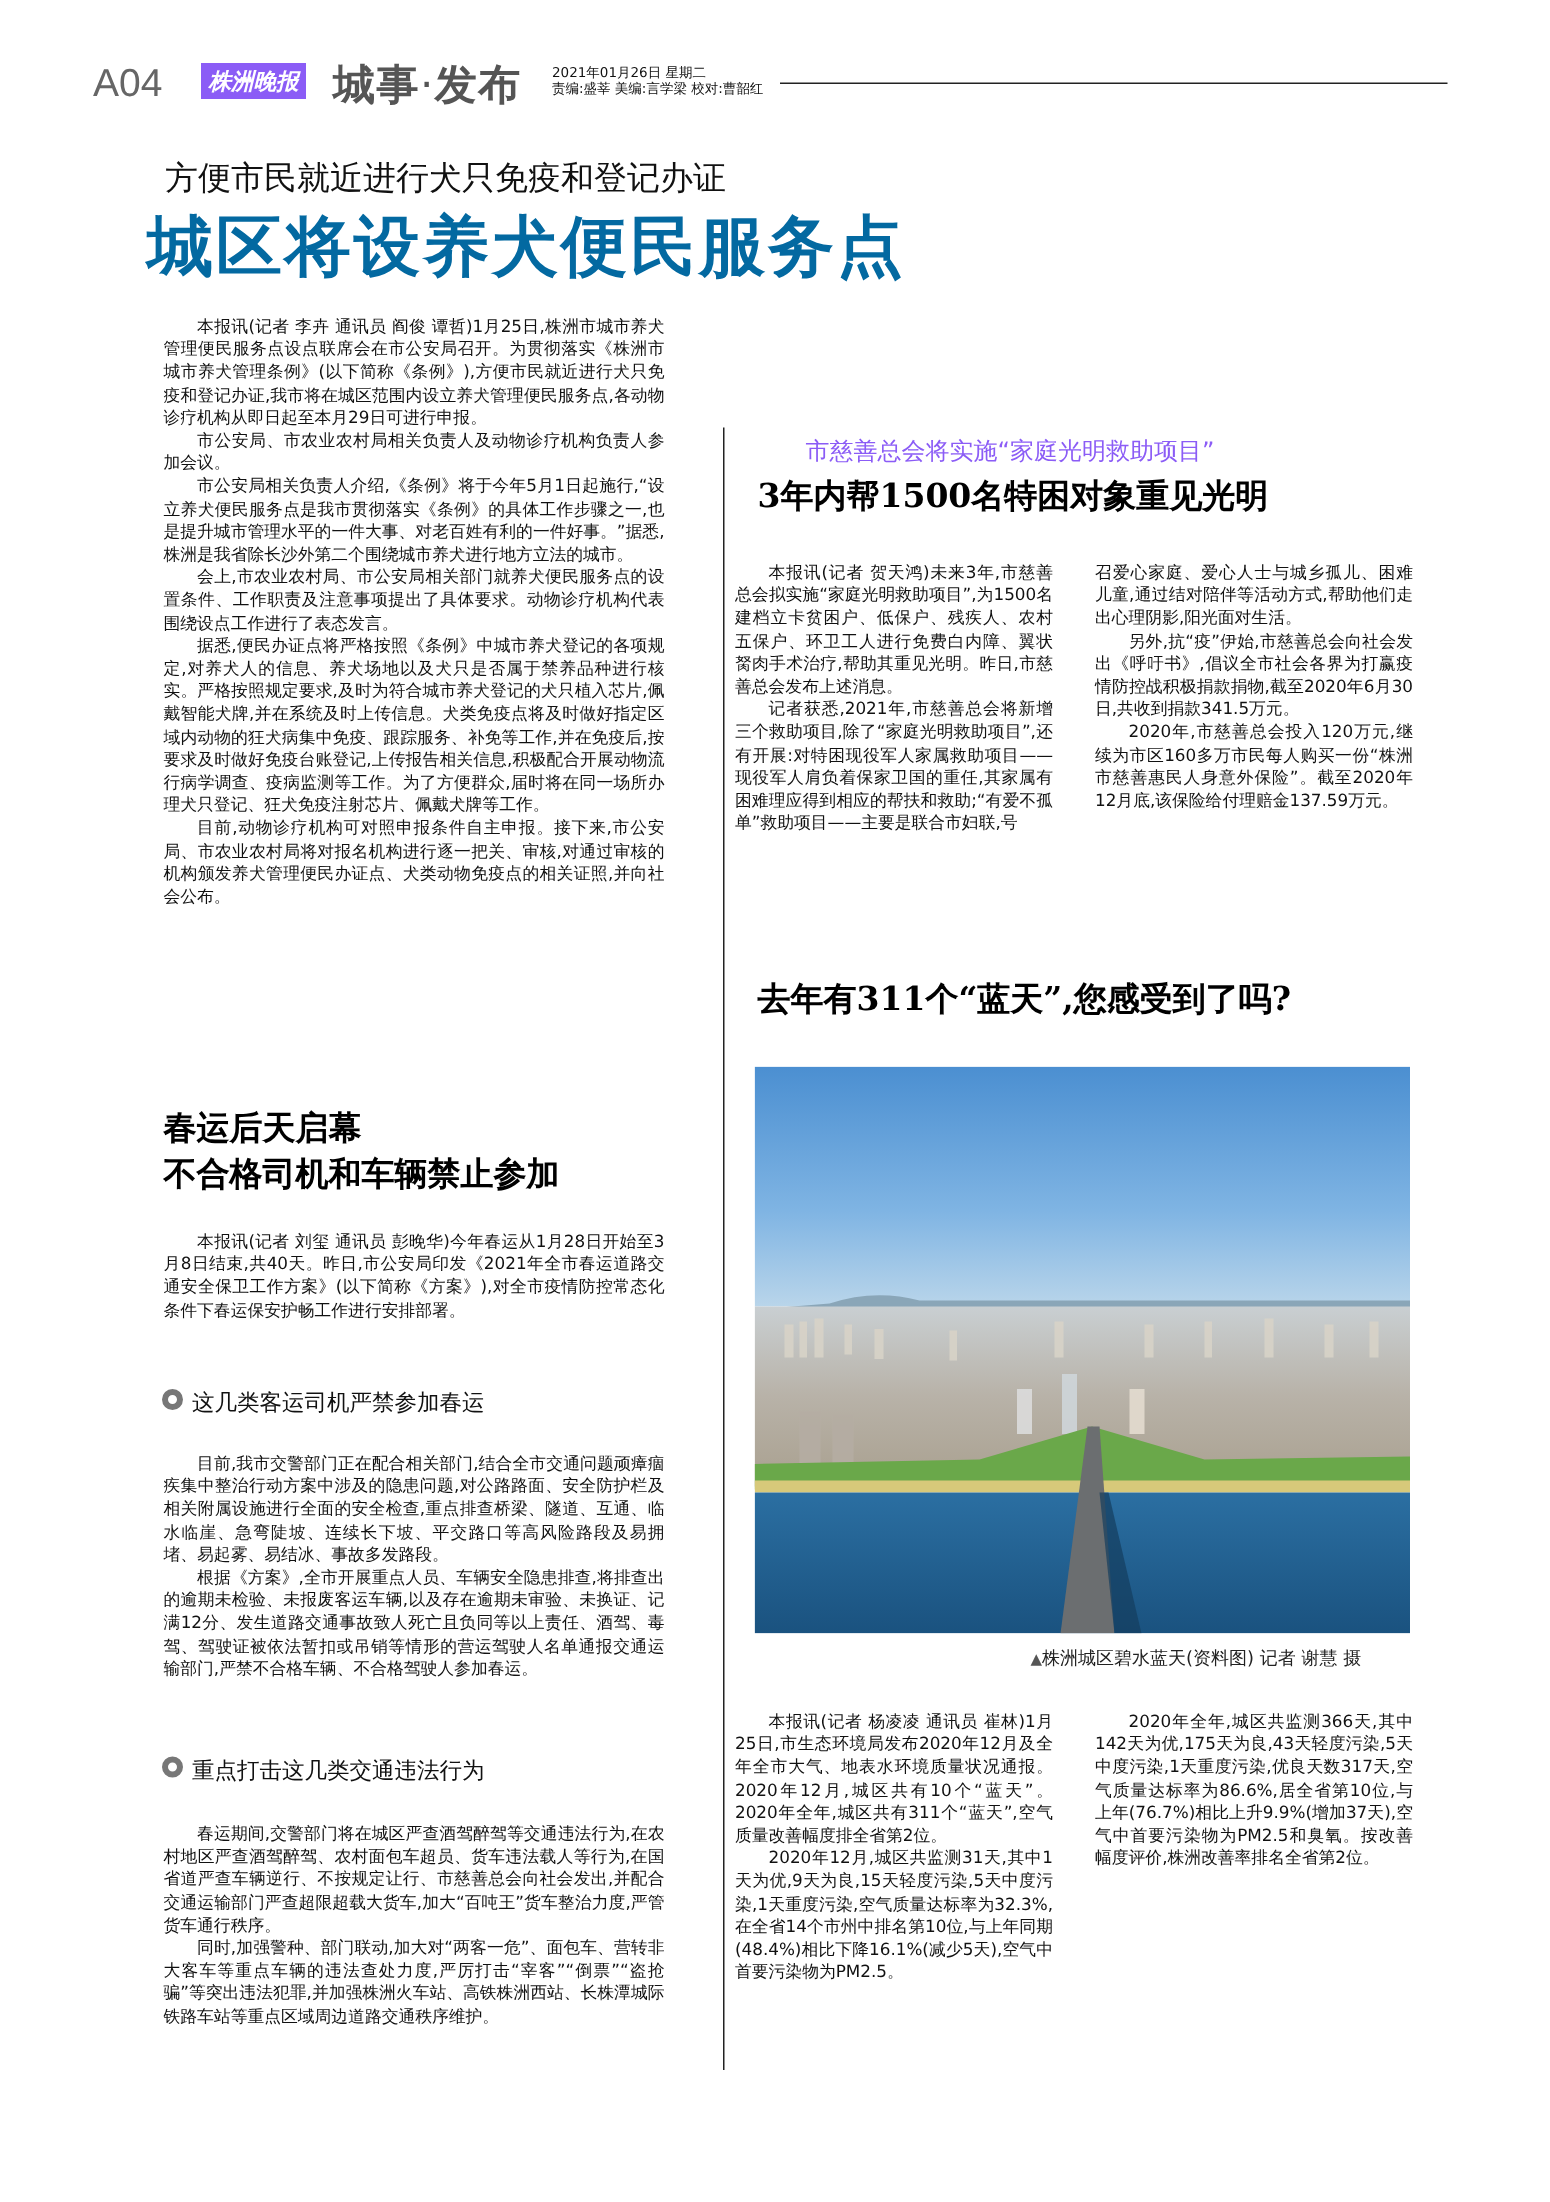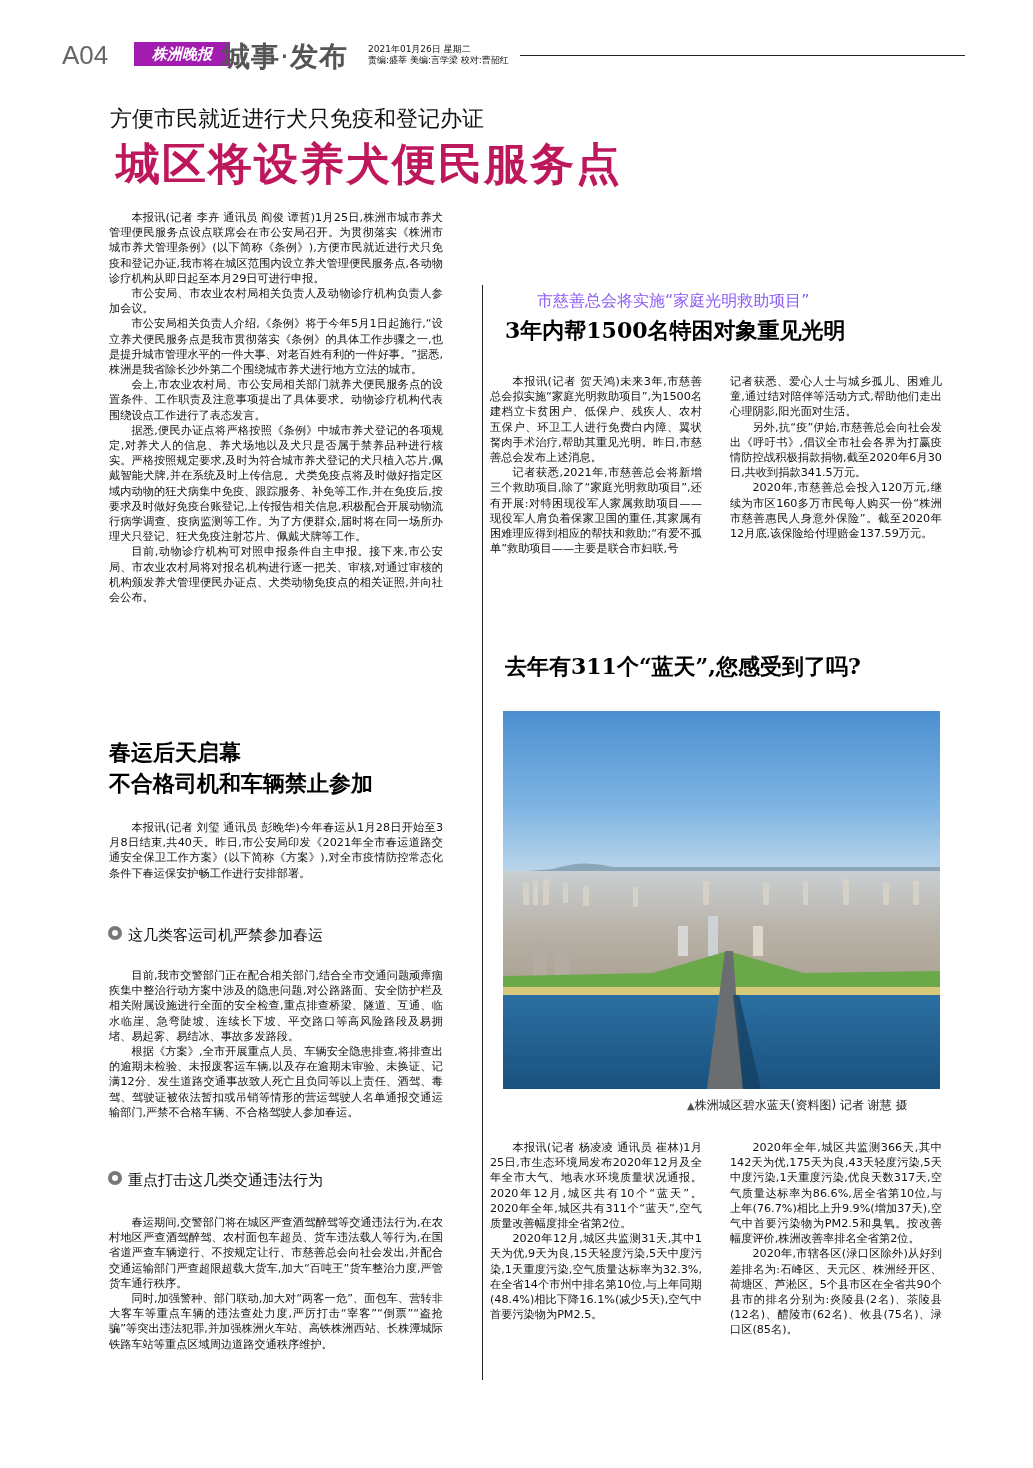--- a/index.html
+++ b/index.html
@@ -9,7 +9,7 @@
 
   
   .page-num { left: 62px; top: 40px; font-size: 26px; color: #666; font-family: "Liberation Sans", sans-serif; letter-spacing: 0px; }
-  .masthead { left: 134px; top: 42px; width: 96px; height: 24px; background: #a21caf; color: #fff;
+  .masthead { left: 134px; top: 42px; width: 70px; height: 24px; background: #8b5cf6; color: #fff;
               font-family: "DejaVu Serif", serif; font-size: 15px; font-weight: bold; text-align: center; line-height: 24px; font-style: italic; }
   .section { left: 222px; top: 38px; font-size: 28px; font-weight: bold; color: #555; letter-spacing: 1px; }
   .section .dot { font-weight: normal; }

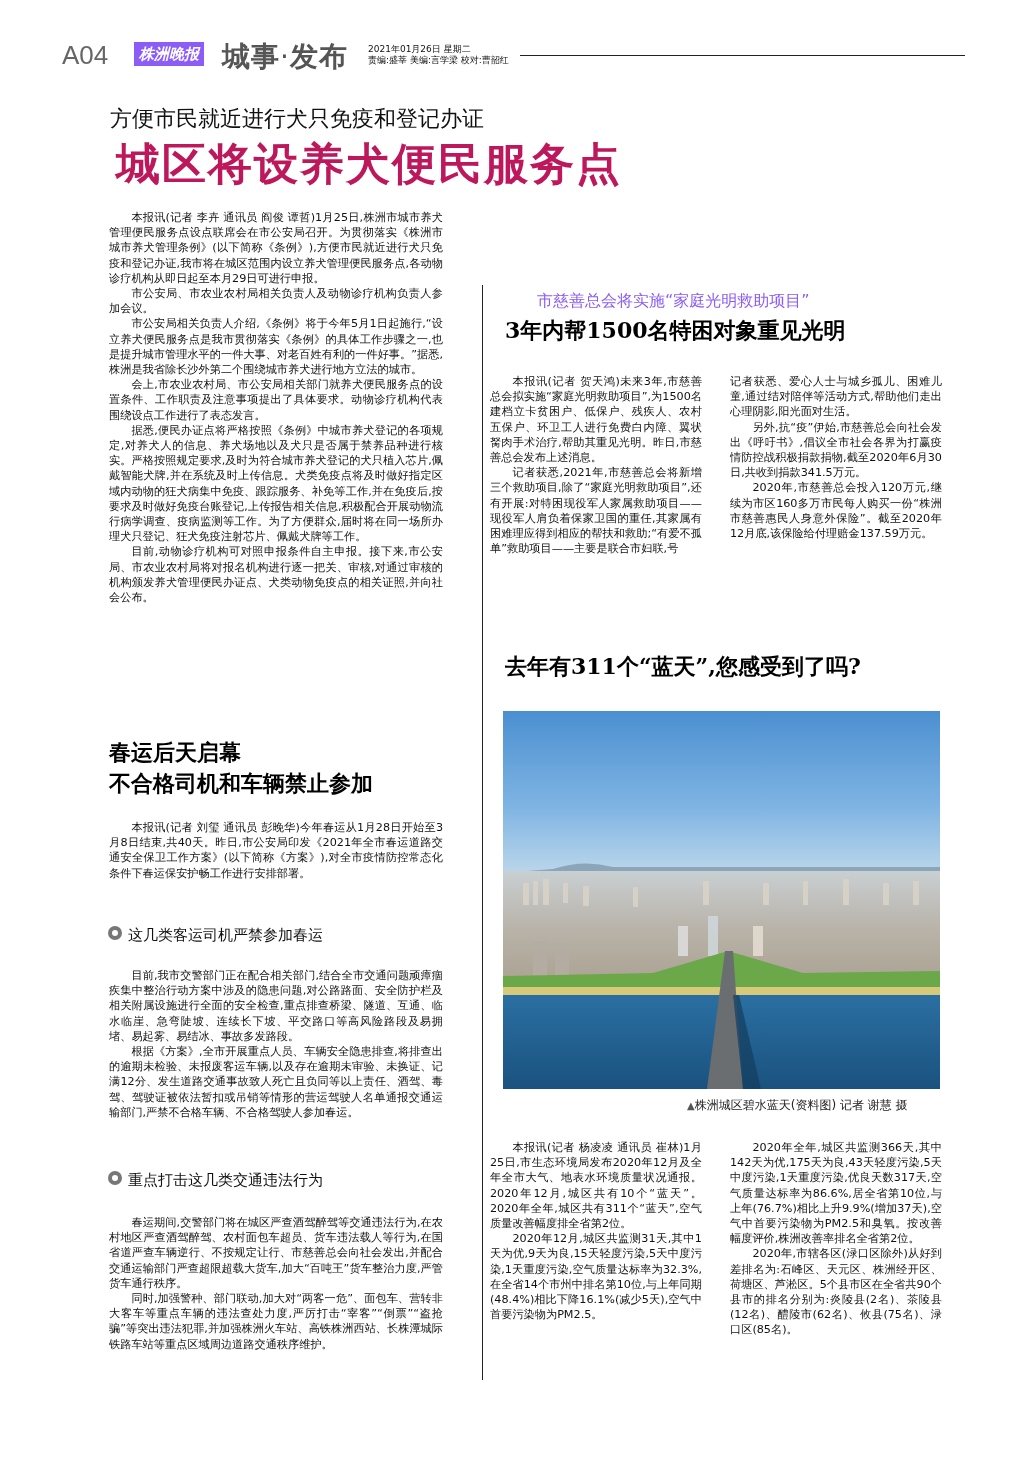--- a/index.html
+++ b/index.html
@@ -18,7 +18,7 @@
 
   
   .kicker { left: 110px; top: 104px; font-size: 22px; color: #111; }
-  .headline { left: 116px; top: 135px; font-size: 44px; font-weight: bold; color: #be185d; letter-spacing: 2px; }
+  .headline { left: 98px; top: 135px; font-size: 44px; font-weight: bold; color: #0369a1; letter-spacing: 2px; }
 
   .body { font-size: 11.2px; line-height: 15.2px; text-align: justify; color: #111; }
   .body p { margin: 0; text-indent: 2em; }

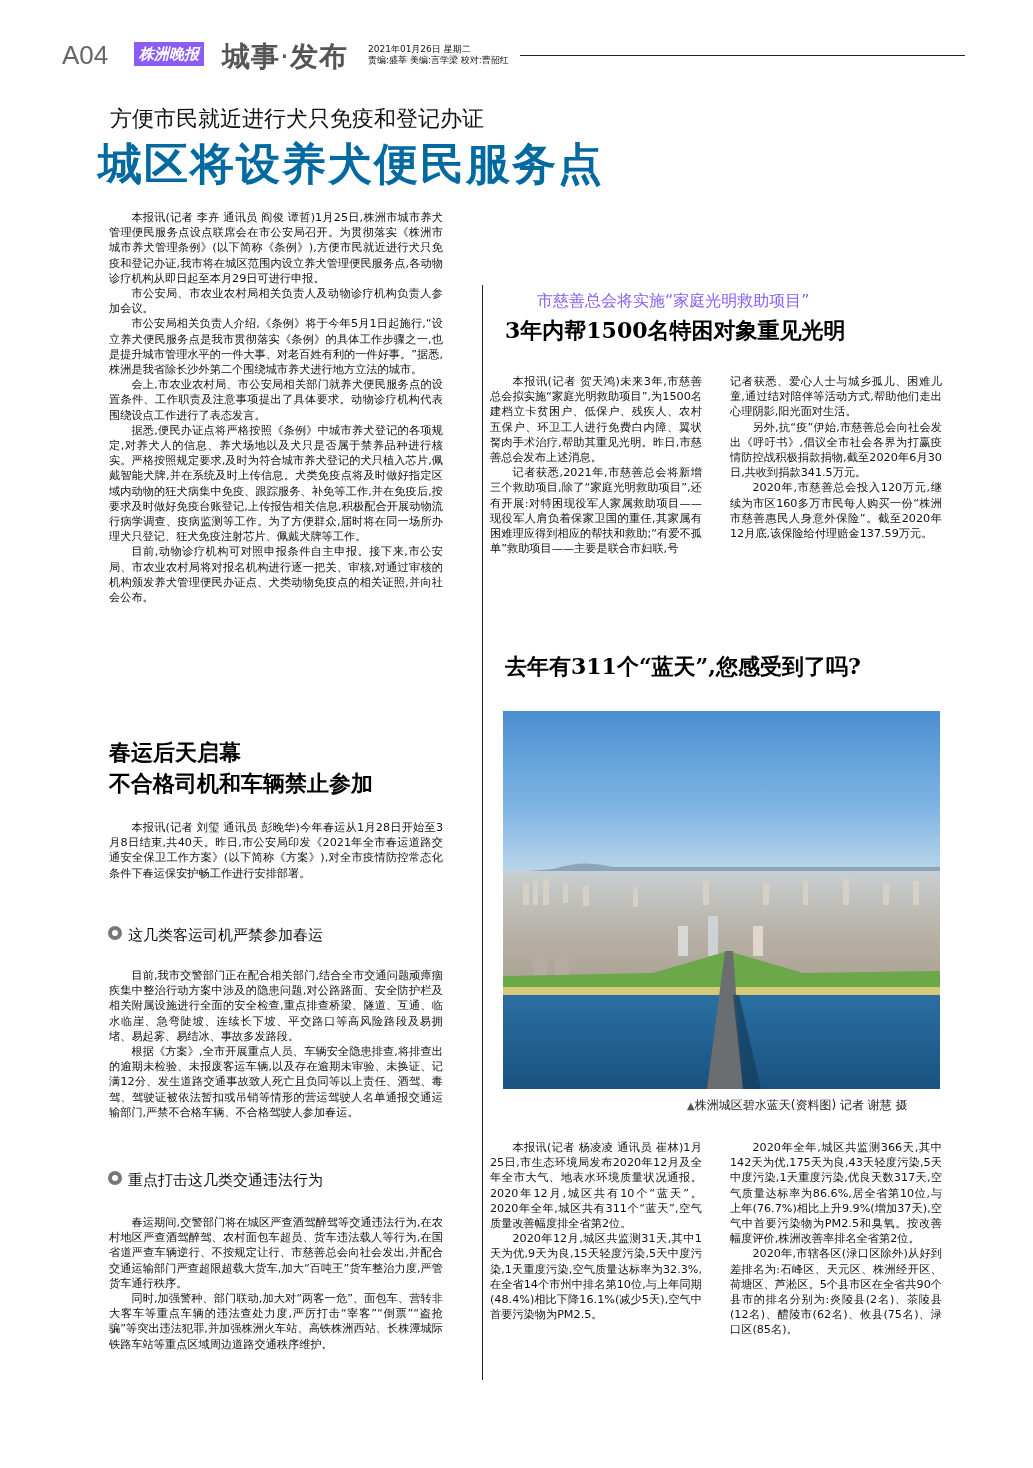--- a/index.html
+++ b/index.html
@@ -77,7 +77,7 @@
   <p>记者获悉,2021年,市慈善总会将新增三个救助项目,除了“家庭光明救助项目”,还有开展:对特困现役军人家属救助项目——现役军人肩负着保家卫国的重任,其家属有困难理应得到相应的帮扶和救助;“有爱不孤单”救助项目——主要是联合市妇联,号</p>
 </div>
 <div class="abs body col-right-b" style="top:374px;">
-  <p style="text-indent:0">记者获悉、爱心人士与城乡孤儿、困难儿童,通过结对陪伴等活动方式,帮助他们走出心理阴影,阳光面对生活。</p>
+  <p style="text-indent:0">召爱心家庭、爱心人士与城乡孤儿、困难儿童,通过结对陪伴等活动方式,帮助他们走出心理阴影,阳光面对生活。</p>
   <p>另外,抗“疫”伊始,市慈善总会向社会发出《呼吁书》,倡议全市社会各界为打赢疫情防控战积极捐款捐物,截至2020年6月30日,共收到捐款341.5万元。</p>
   <p>2020年,市慈善总会投入120万元,继续为市区160多万市民每人购买一份“株洲市慈善惠民人身意外保险”。截至2020年12月底,该保险给付理赔金137.59万元。</p>
 </div>

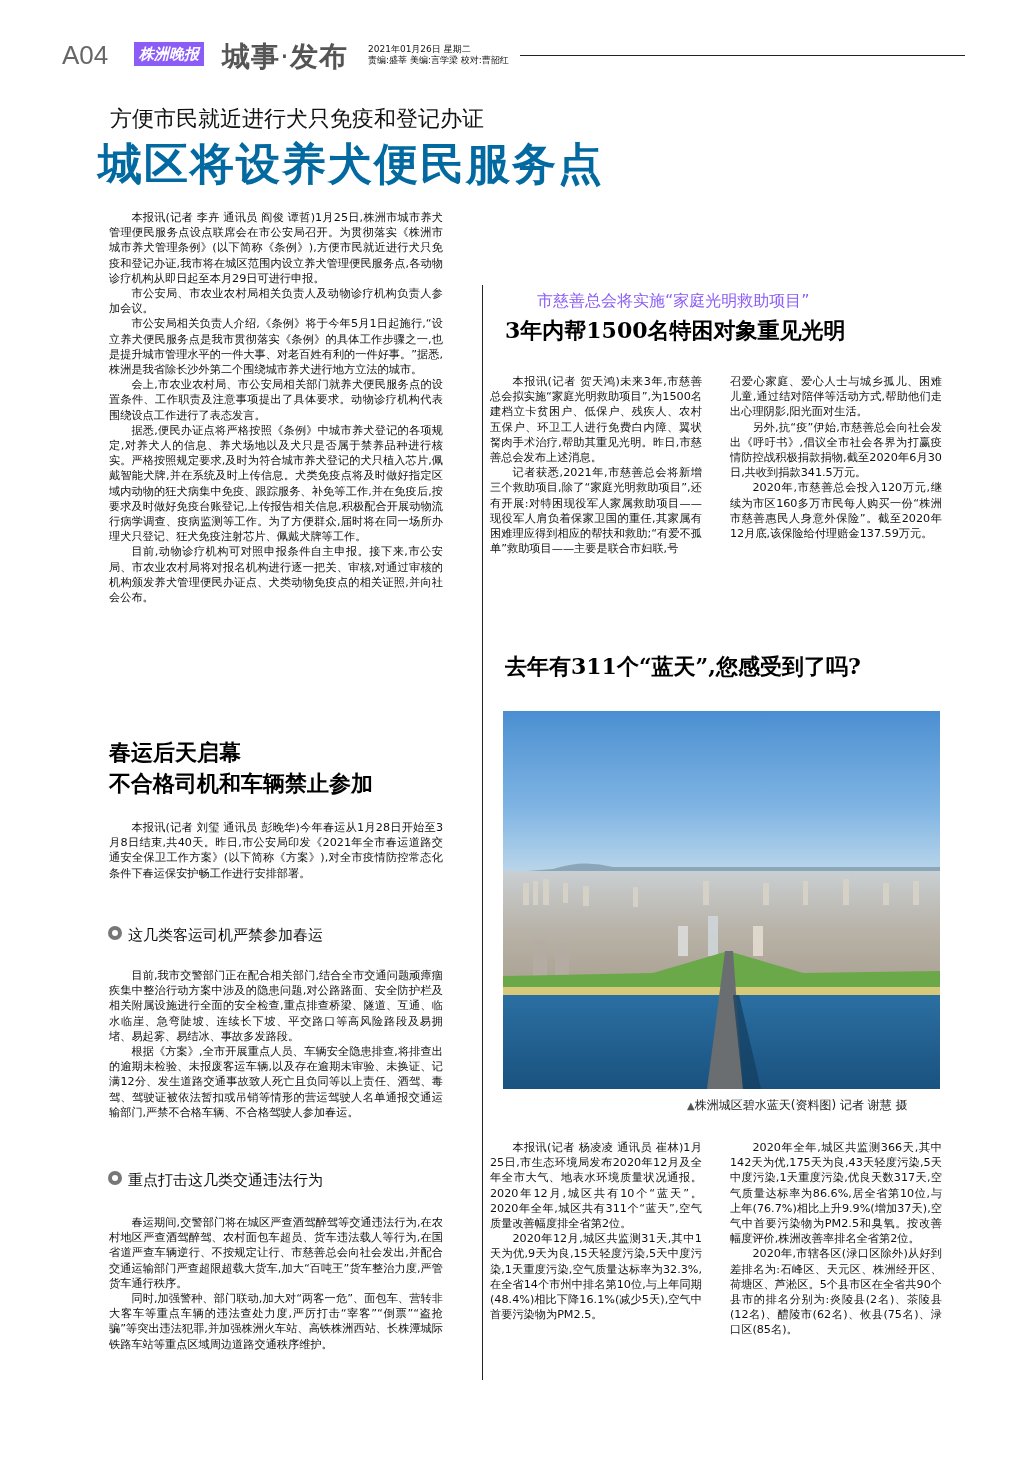--- a/index.html
+++ b/index.html
@@ -170,7 +170,6 @@
 </div>
 <div class="abs body col-right-b" style="top:1140px;">
   <p>2020年全年,城区共监测366天,其中142天为优,175天为良,43天轻度污染,5天中度污染,1天重度污染,优良天数317天,空气质量达标率为86.6%,居全省第10位,与上年(76.7%)相比上升9.9%(增加37天),空气中首要污染物为PM2.5和臭氧。按改善幅度评价,株洲改善率排名全省第2位。</p>
-  <p>2020年,市辖各区(渌口区除外)从好到差排名为:石峰区、天元区、株洲经开区、荷塘区、芦淞区。5个县市区在全省共90个县市的排名分别为:炎陵县(2名)、茶陵县(12名)、醴陵市(62名)、攸县(75名)、渌口区(85名)。</p>
 </div>
 
 </body></html>

